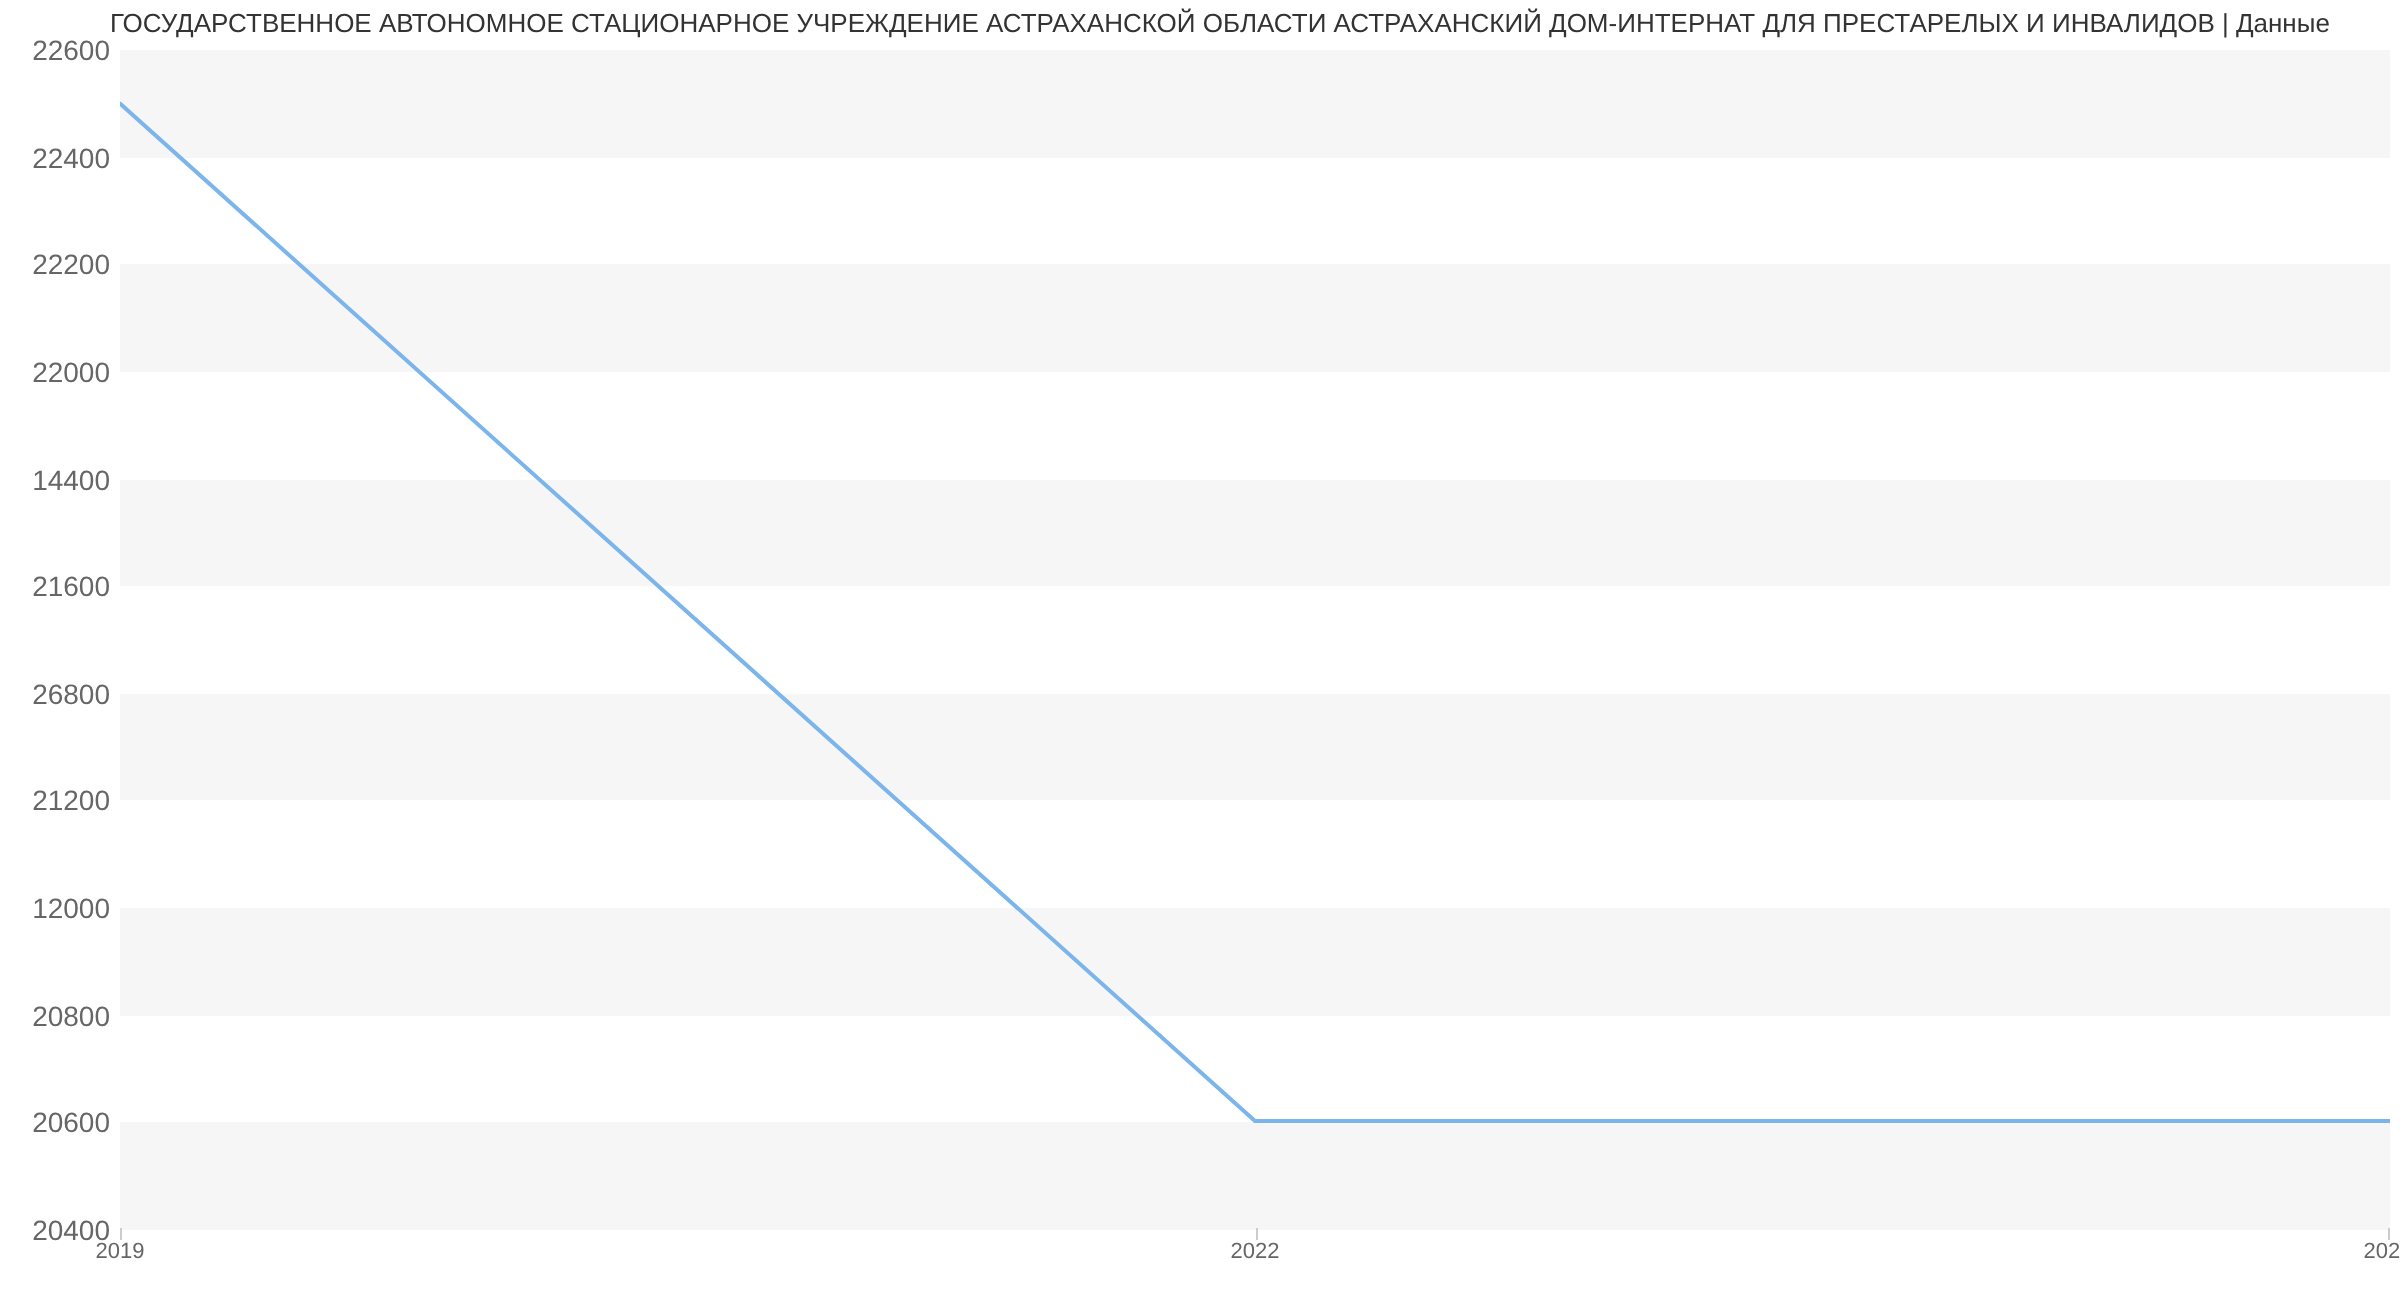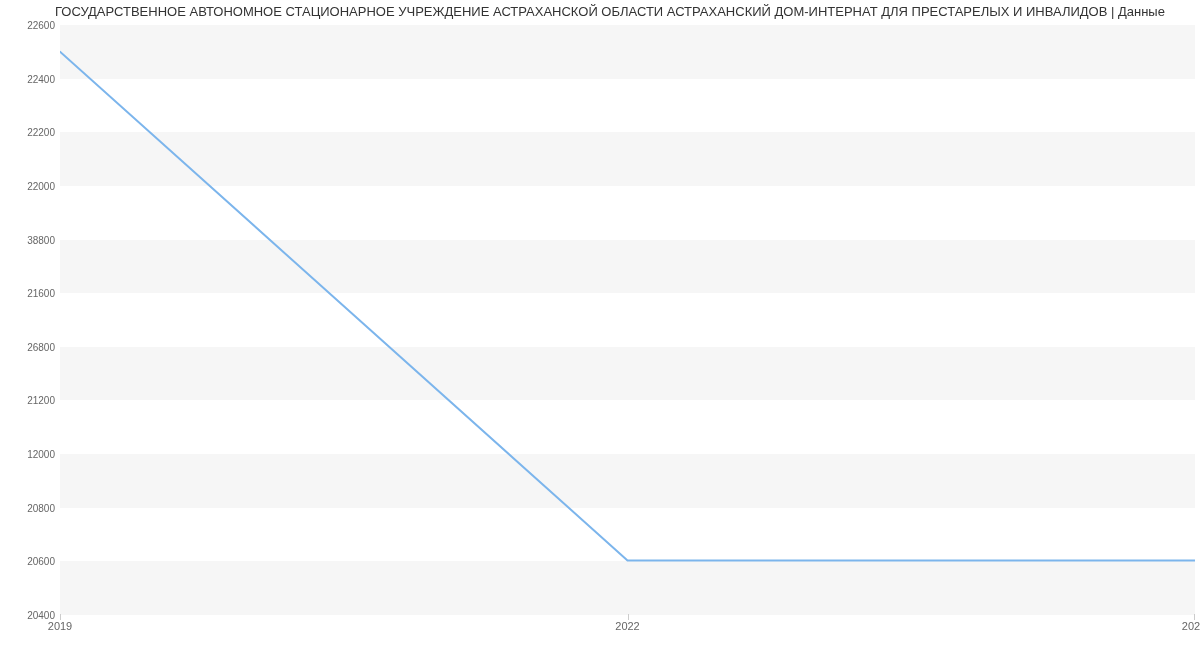--- a/index.html
+++ b/index.html
@@ -49,7 +49,7 @@
     .y-tick-label {
       position: absolute;
       right: 1145px;
-      font-size: 10px;
+      font-size: 14px;
       font-weight: 400;
       color: #666666;
       text-align: right;

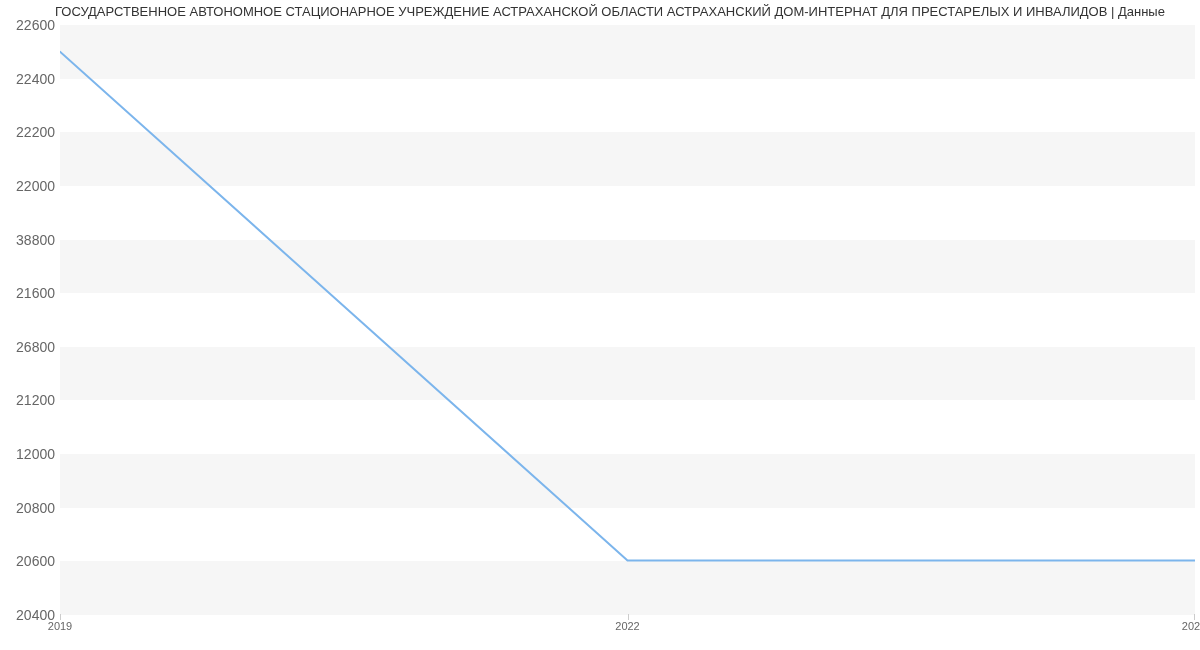--- a/index.html
+++ b/index.html
@@ -120,7 +120,7 @@
   <div class="y-tick-label" style="top: 78.636px;">22400</div>
   <div class="y-tick-label" style="top: 132.273px;">22200</div>
   <div class="y-tick-label" style="top: 185.909px;">22000</div>
-  <div class="y-tick-label" style="top: 239.545px;">38800</div>
+  <div class="y-tick-label" style="top: 239.545px;">14400</div>
   <div class="y-tick-label" style="top: 293.182px;">21600</div>
   <div class="y-tick-label" style="top: 346.818px;">26800</div>
   <div class="y-tick-label" style="top: 400.455px;">21200</div>

